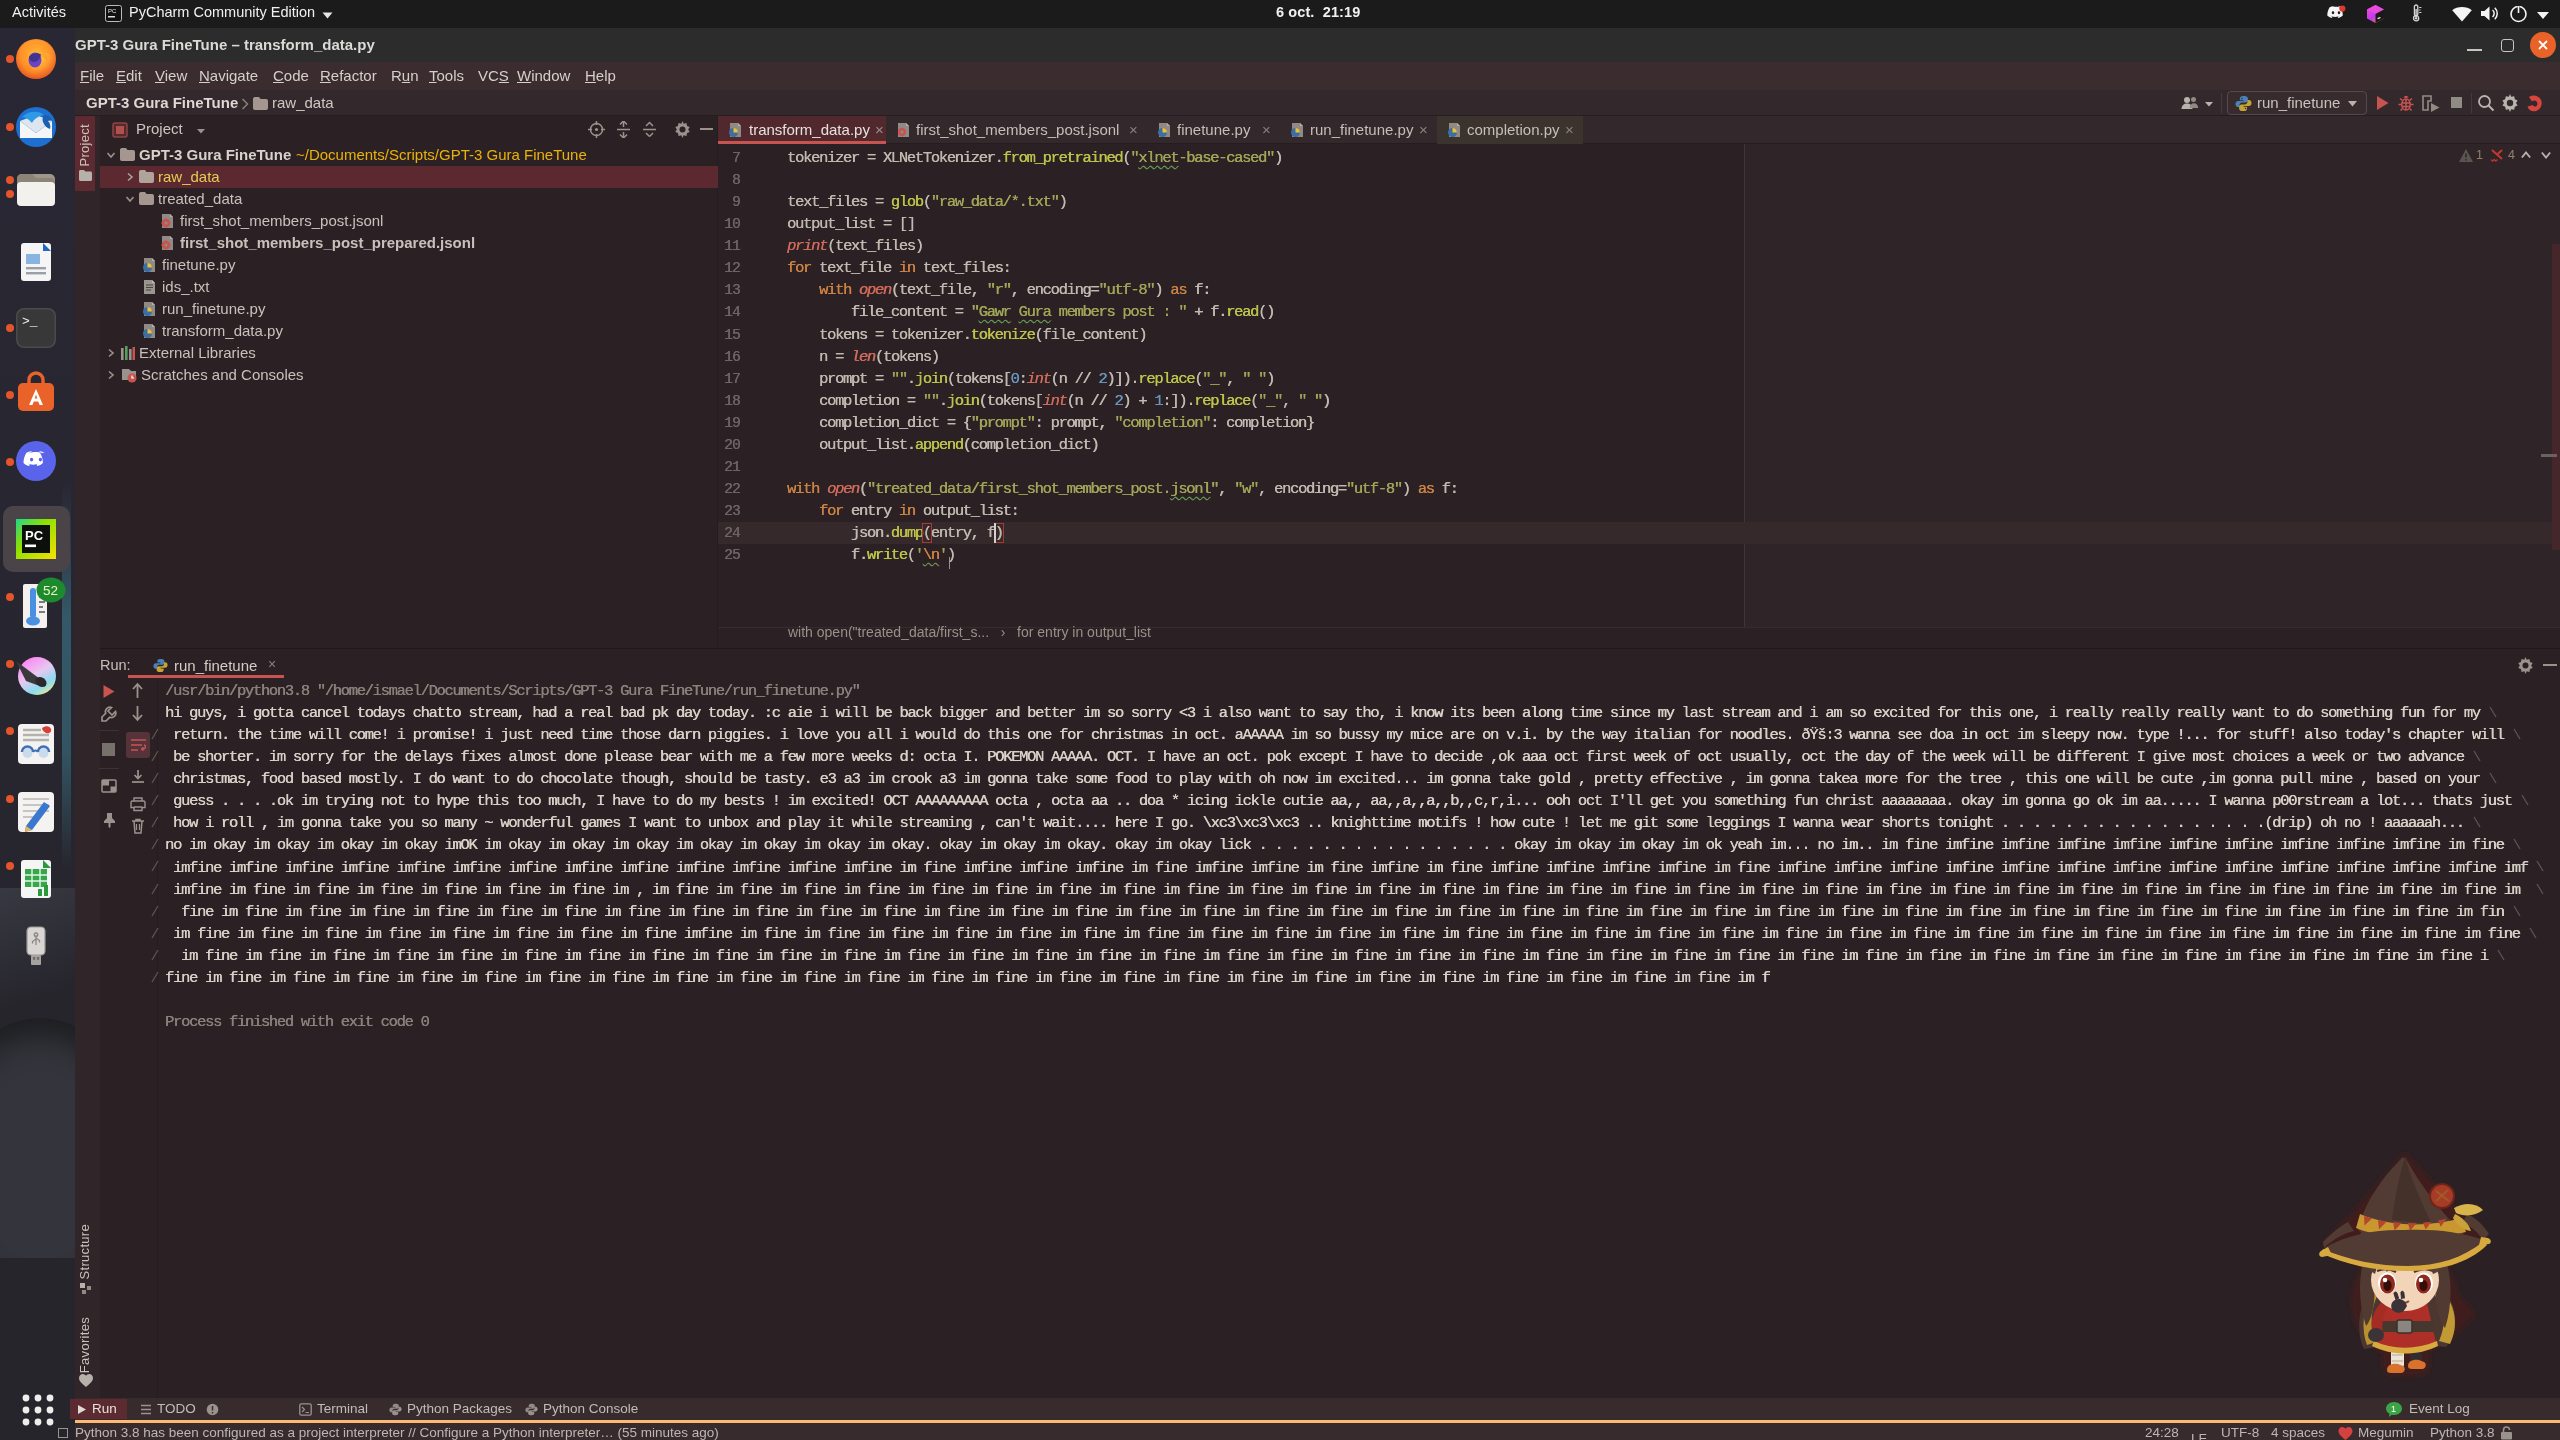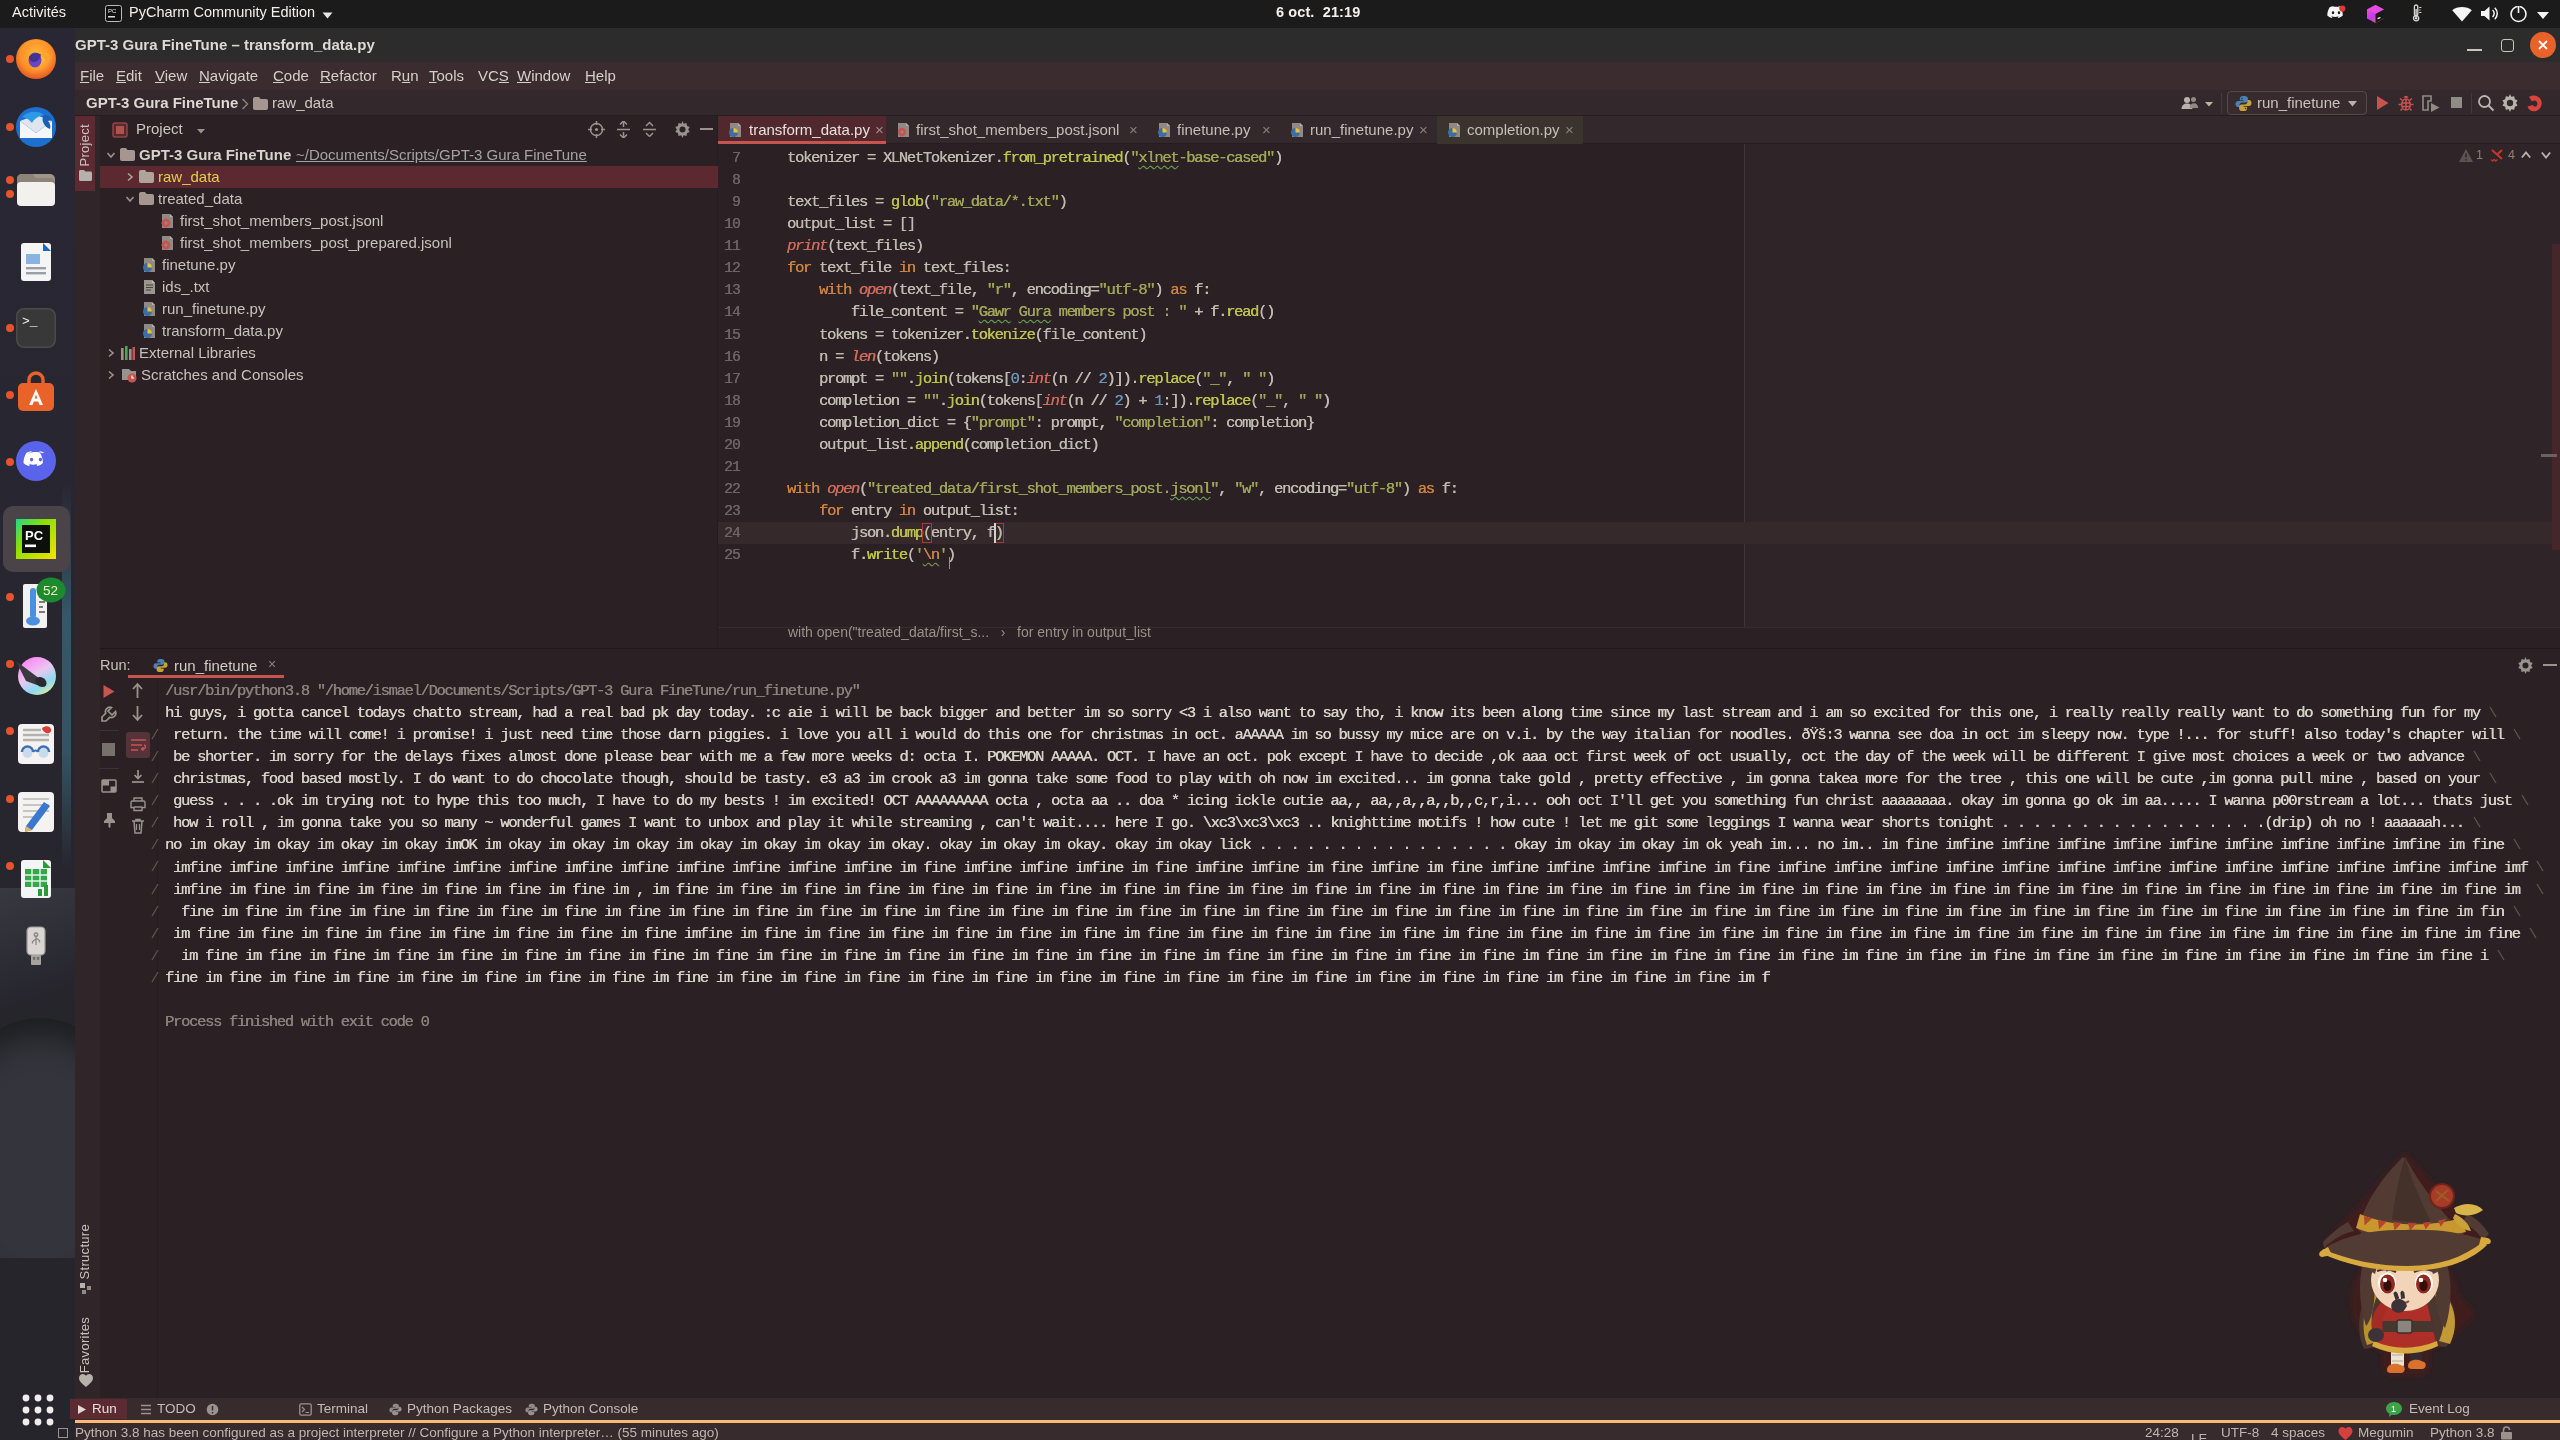--- a/index.html
+++ b/index.html
@@ -386,7 +386,7 @@
             <path d="M0 2 c0-1 .7-2 1.8-2 H6 l1.5 2 H13.2 c1 0 1.8.8 1.8 2 v7 c0 1-.8 2-1.8 2 H1.8 C.8 13 0 12 0 11 Z" fill="#a5978f"></path>
           </svg>
         <span class="abs" style="left:39px;top:2px;font-weight:bold;color:#d8d2cc;">GPT-3 Gura FineTune</span>
-        <span class="abs" style="left:196px;top:2px;color:#a3a3a3;text-decoration:underline;">~/Documents/Scripts/GPT-3 Gura FineTune</span>
+        <span class="abs" style="left:196px;top:2px;color:#eab308;">~/Documents/Scripts/GPT-3 Gura FineTune</span>
       </div>
       <div class="trow" style="top:50px;">
         <svg class="abs" style="left:25px;top:6px;" width="10" height="10" viewBox="0 0 10 10">

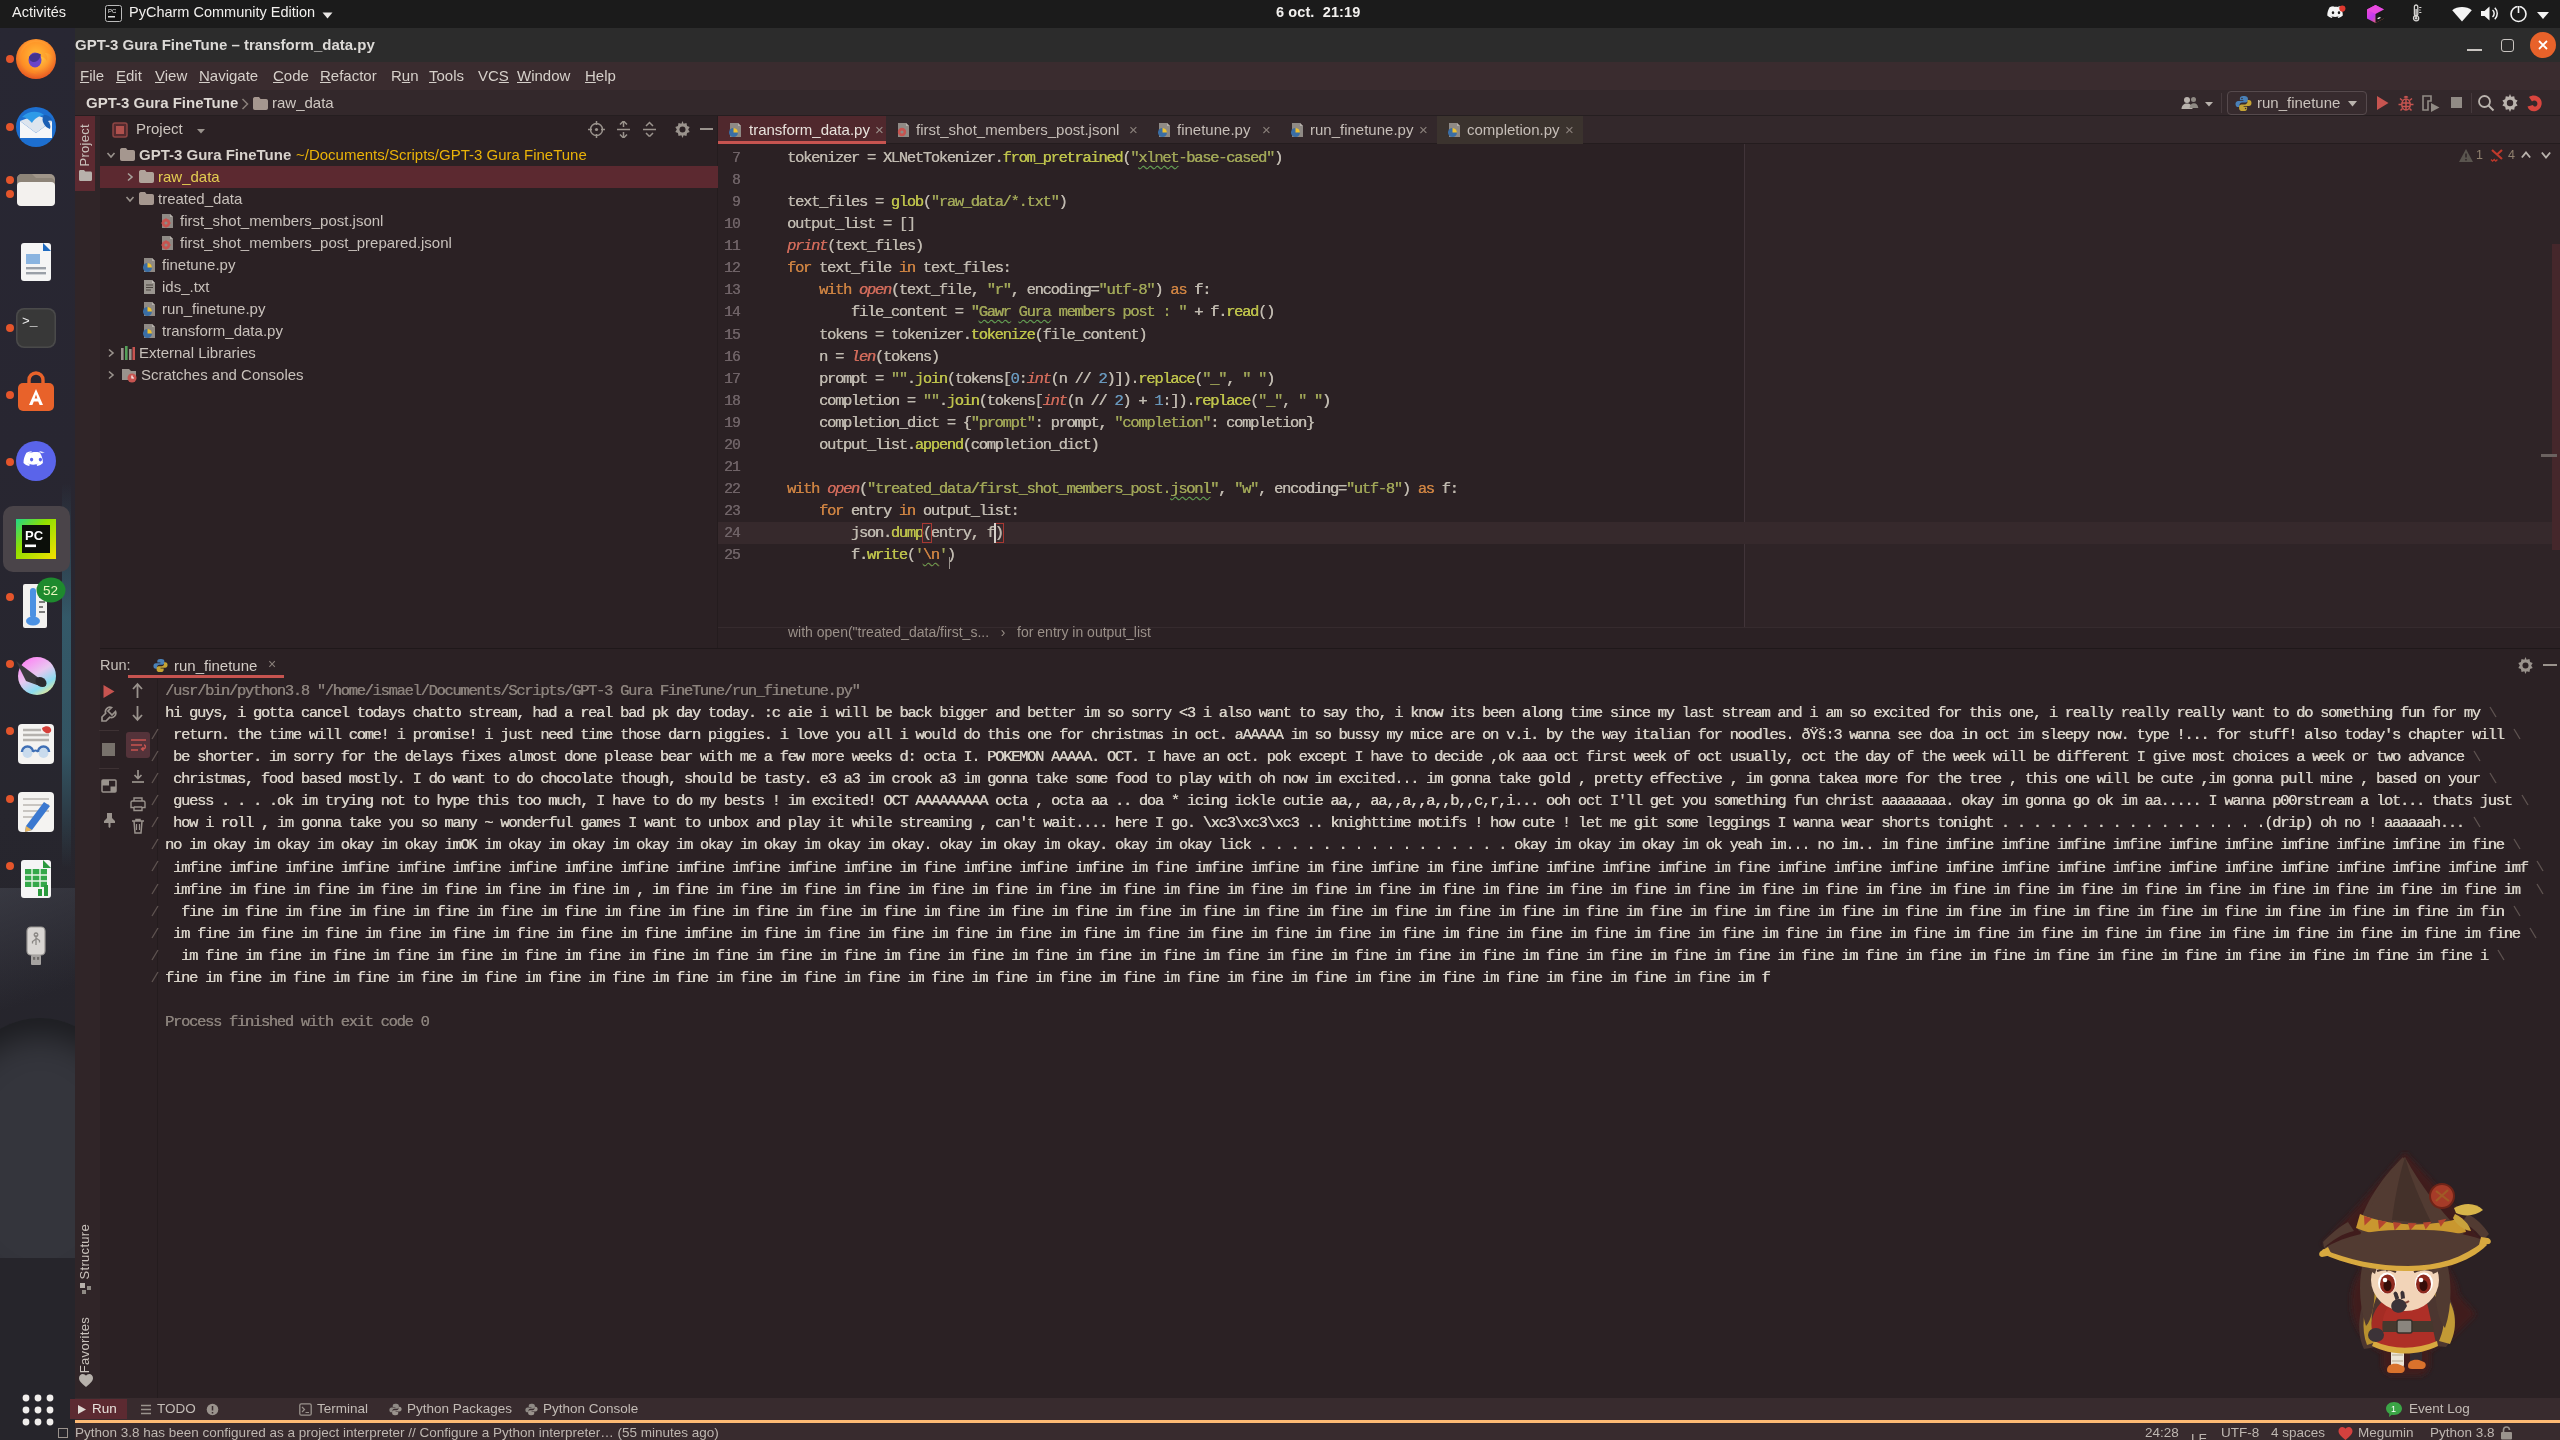--- a/index.html
+++ b/index.html
@@ -424,7 +424,7 @@
             <circle cx="6" cy="10" r="1.6" fill="#8f8a85"></circle>
             <path d="M6 5.2 v1.4 M6 13.4 v1.4 M1.2 10 h1.4 M9.4 10 h1.4 M2.8 6.8 l1 1 M8.2 12.2 l1 1 M9.2 6.8 l-1 1 M3.8 12.2 l-1 1" stroke="#c75450" stroke-width="1.2"></path>
           </svg>
-        <span class="abs" style="left:80px;top:2px;">first_shot_members_post_prepared.jsonl</span>
+        <span class="abs" style="left:80px;top:2px;font-weight:bold;">first_shot_members_post_prepared.jsonl</span>
       </div>
       <div class="trow" style="top:138px;">
         <svg class="abs" style="left:42px;top:3px;" width="16" height="16" viewBox="0 0 16 16">

